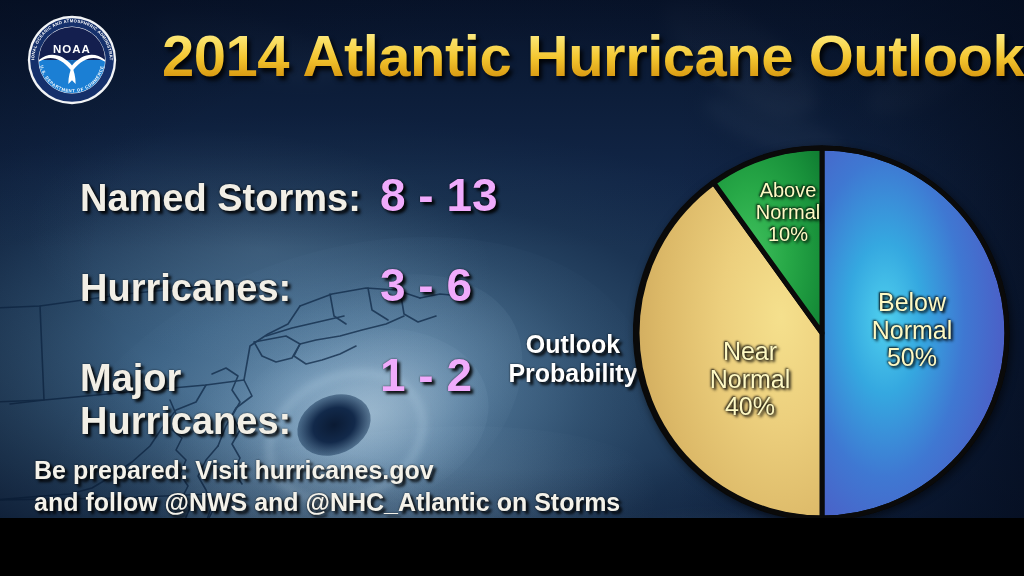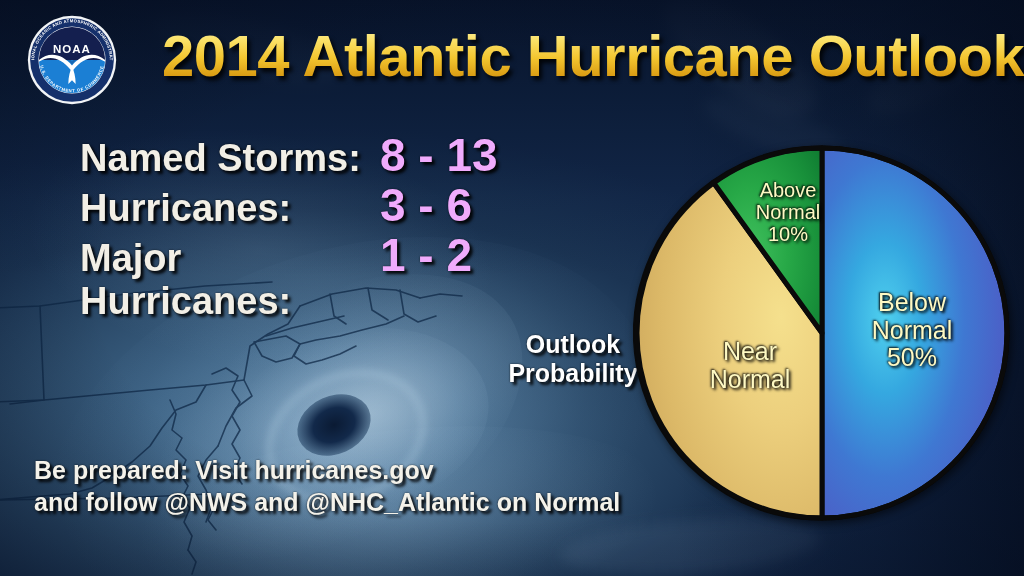--- a/index.html
+++ b/index.html
@@ -5,7 +5,7 @@
 <style>
   html,body{margin:0;padding:0;background:#000;}
   #stage{
-    position:relative;width:1024px;height:576px;overflow:hidden;
+    position:relative;width:1024px;height:518px;overflow:hidden;
     font-family:"Liberation Sans","DejaVu Sans",sans-serif;
     background:#0d2340;
   }

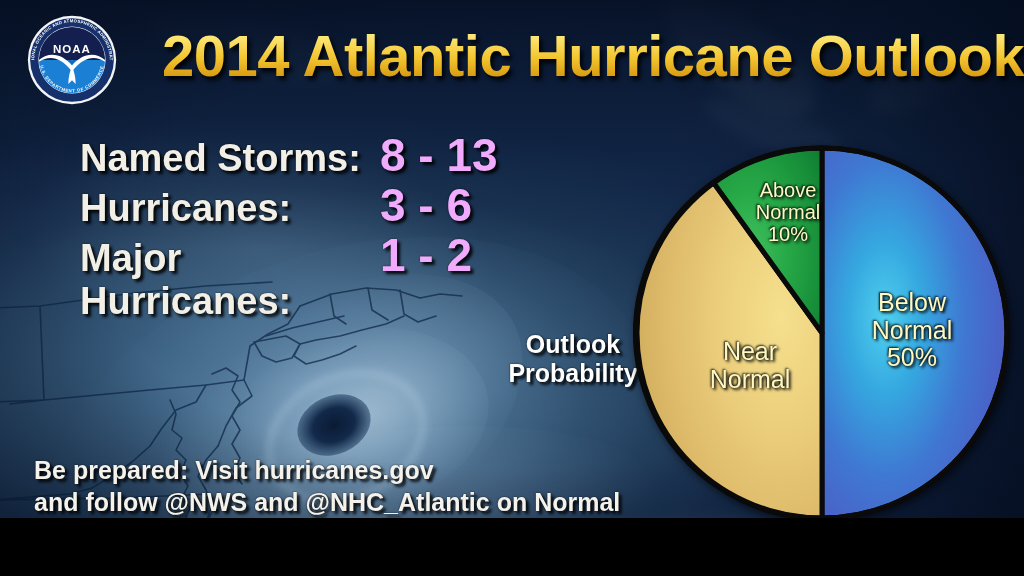--- a/index.html
+++ b/index.html
@@ -78,7 +78,7 @@
 
   
   #forecast{position:absolute;left:80px;top:128px;}
-  .frow{display:flex;align-items:baseline;height:50px;}
+  .frow{display:flex;align-items:baseline;height:50px;margin-top:40px;}
   .flabel{
     width:300px;font-size:38px;font-weight:bold;color:#f2efe6;
     text-shadow:3px 3px 3px rgba(0,0,0,.88),0 0 2px rgba(0,0,0,.7);

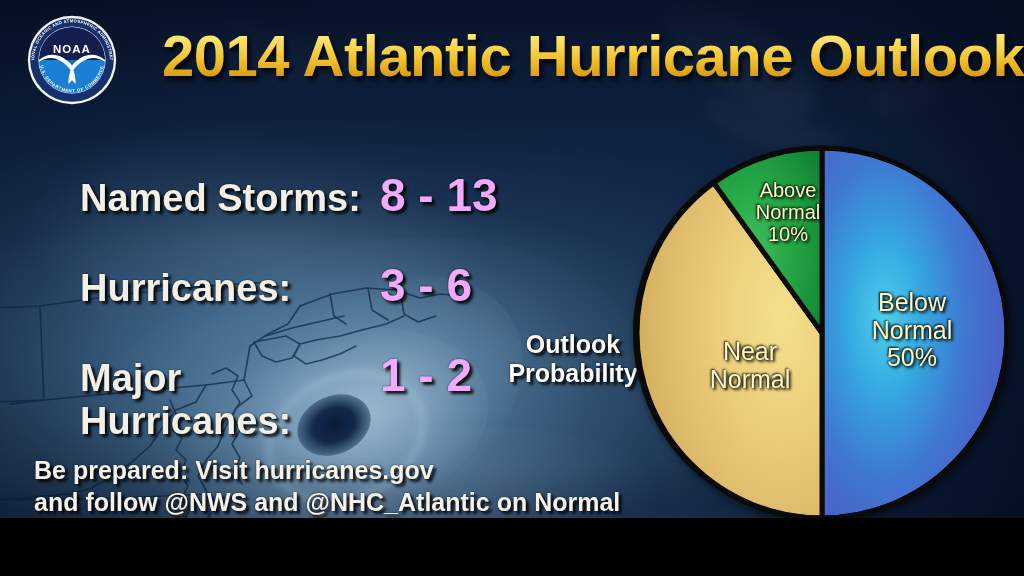--- a/index.html
+++ b/index.html
@@ -252,6 +252,7 @@
     <div class="slice-label" id="label-near">
       <div>Near</div>
       <div>Normal</div>
+      <div>40%</div>
     </div>
     <div class="slice-label" id="label-above">
       <div>Above</div>

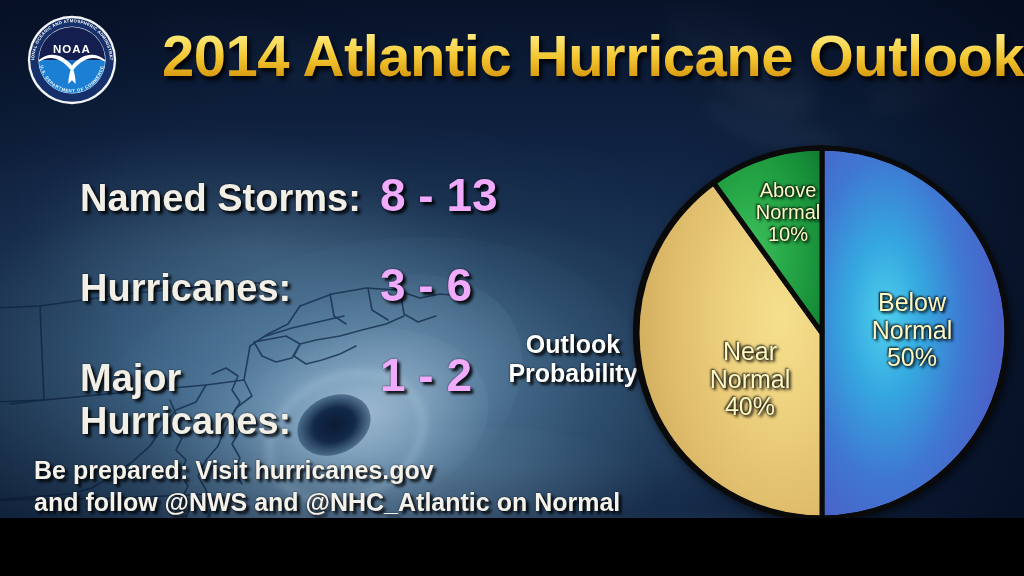--- a/index.html
+++ b/index.html
@@ -263,7 +263,7 @@
 
   <div id="footer">
     <div class="fline">Be prepared: Visit hurricanes.gov</div>
-    <div class="fline">and follow @NWS and @NHC_Atlantic on Normal</div>
+    <div class="fline">and follow @NWS and @NHC_Atlantic on Storms</div>
   </div>
 
 </div>

